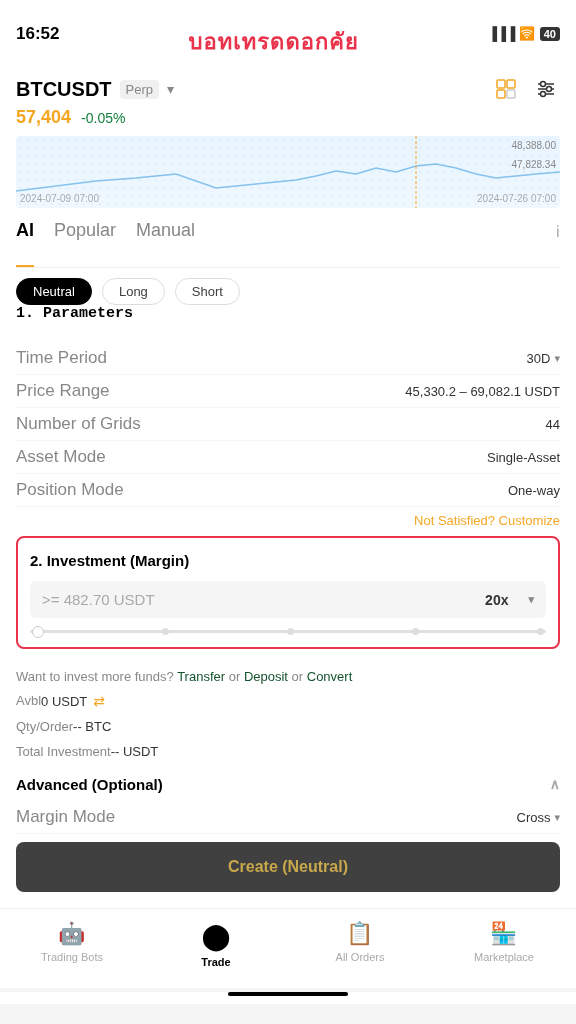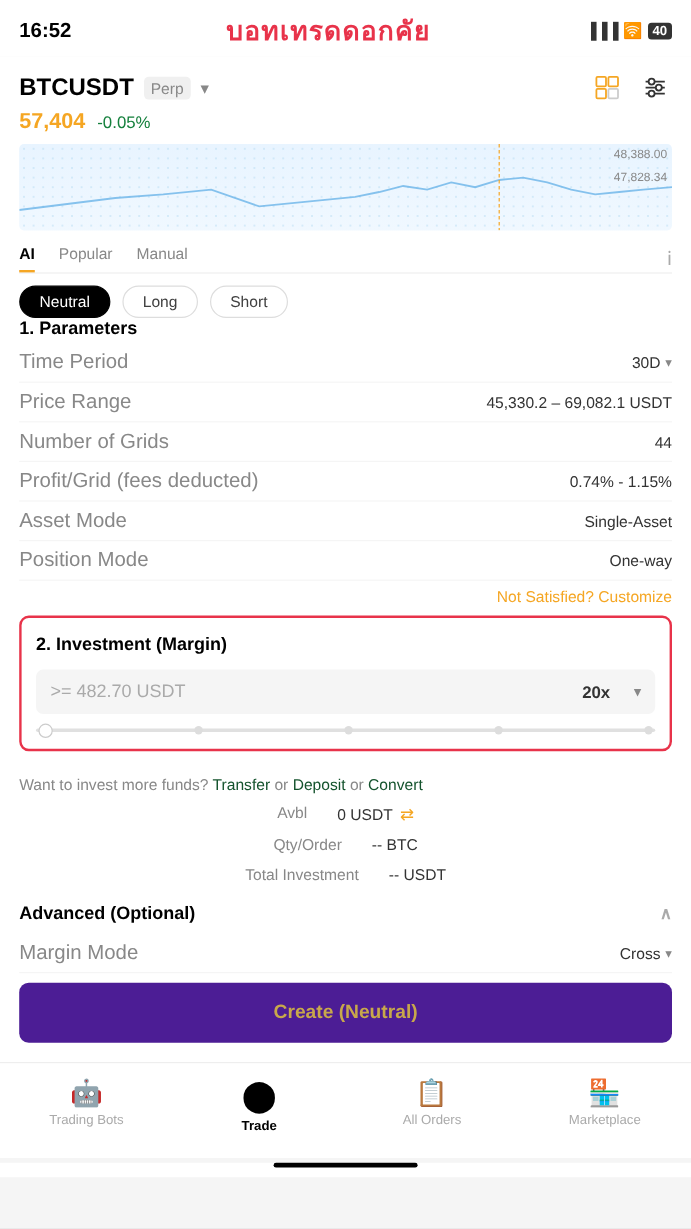--- a/index.html
+++ b/index.html
@@ -37,6 +37,7 @@
       font-weight: 700;
       color: #e8334a;
       letter-spacing: 1px;
+      margin-top: 16px;
     }
     .status-icons {
       display: flex;

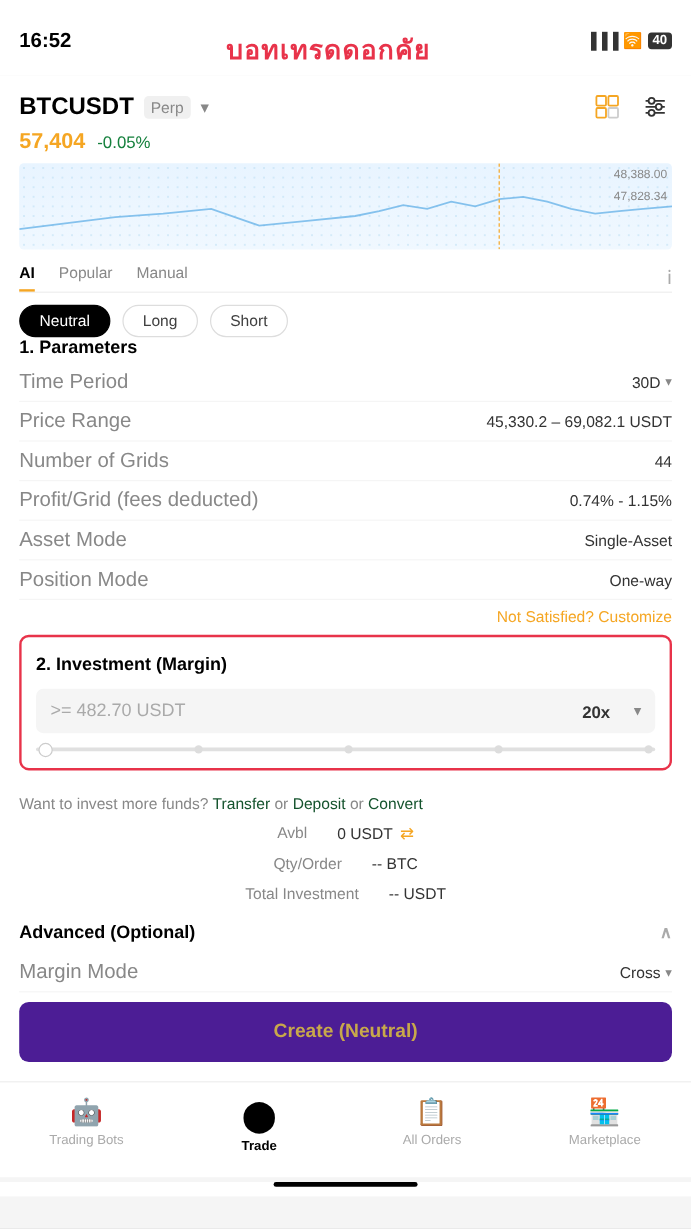--- a/index.html
+++ b/index.html
@@ -442,6 +442,10 @@
 
         <line x1="400" y1="0" x2="400" y2="72" stroke="#f5a623" stroke-width="1" stroke-dasharray="3,2"></line>
       </svg>
+      <div class="chart-labels">
+        <span>2024-07-09 07:00</span>
+        <span>2024-07-26 07:00</span>
+      </div>
       <div class="chart-price-labels">
         <div style="font-size:10px;color:#888;">48,388.00</div>
         <div style="font-size:10px;color:#888;margin-top:8px;">47,828.34</div>

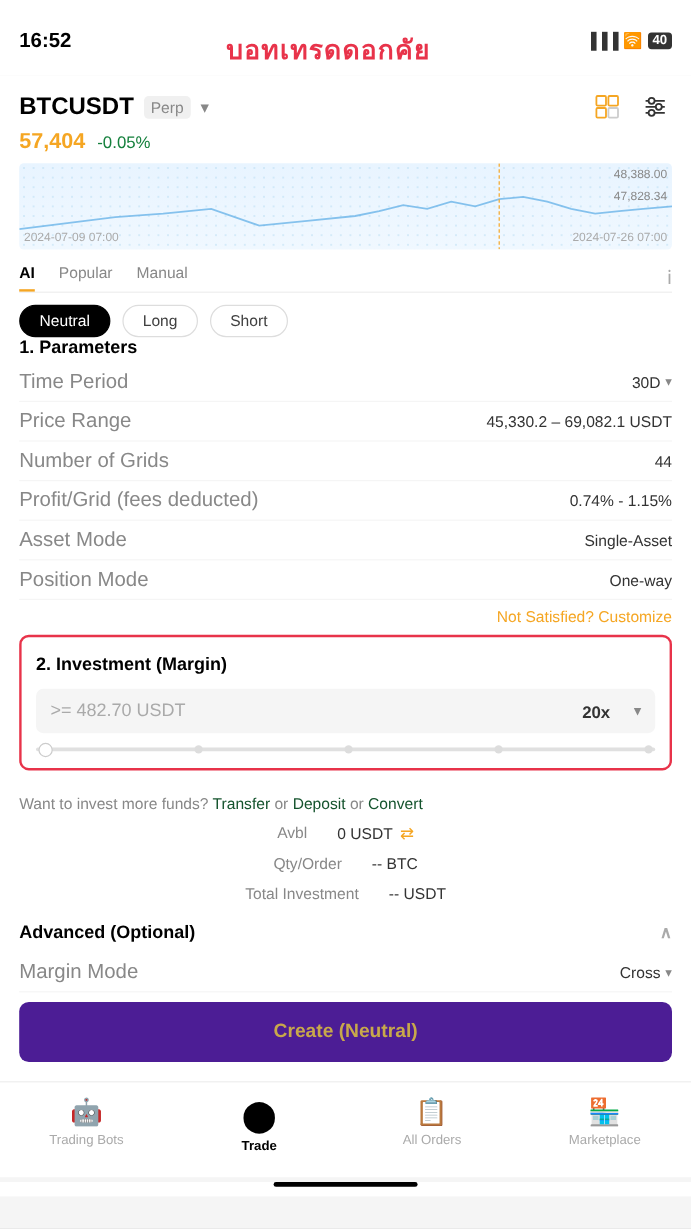--- a/index.html
+++ b/index.html
@@ -158,8 +158,8 @@
       margin-bottom: 10px;
     }
     .tab-item {
-      font-size: 13px;
-      padding-bottom: 6px;
+      font-size: 18px;
+      padding-bottom: 24px;
       cursor: pointer;
       color: #888;
       border-bottom: 2px solid transparent;

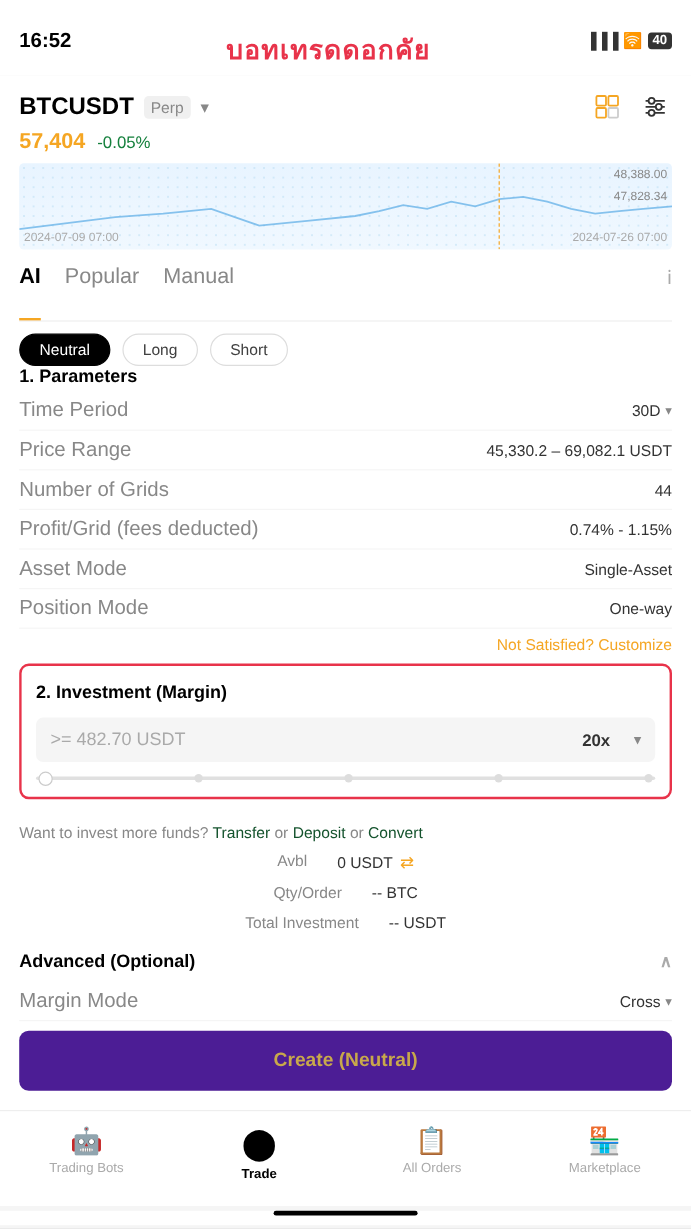--- a/index.html
+++ b/index.html
@@ -198,7 +198,8 @@
       font-size: 15px;
       font-weight: 700;
       color: #000;
-      margin-bottom: 4px;
+      margin-bottom: 20px;
+      font-family: Liberation Mono, monospace;
     }
     
     .param-row {

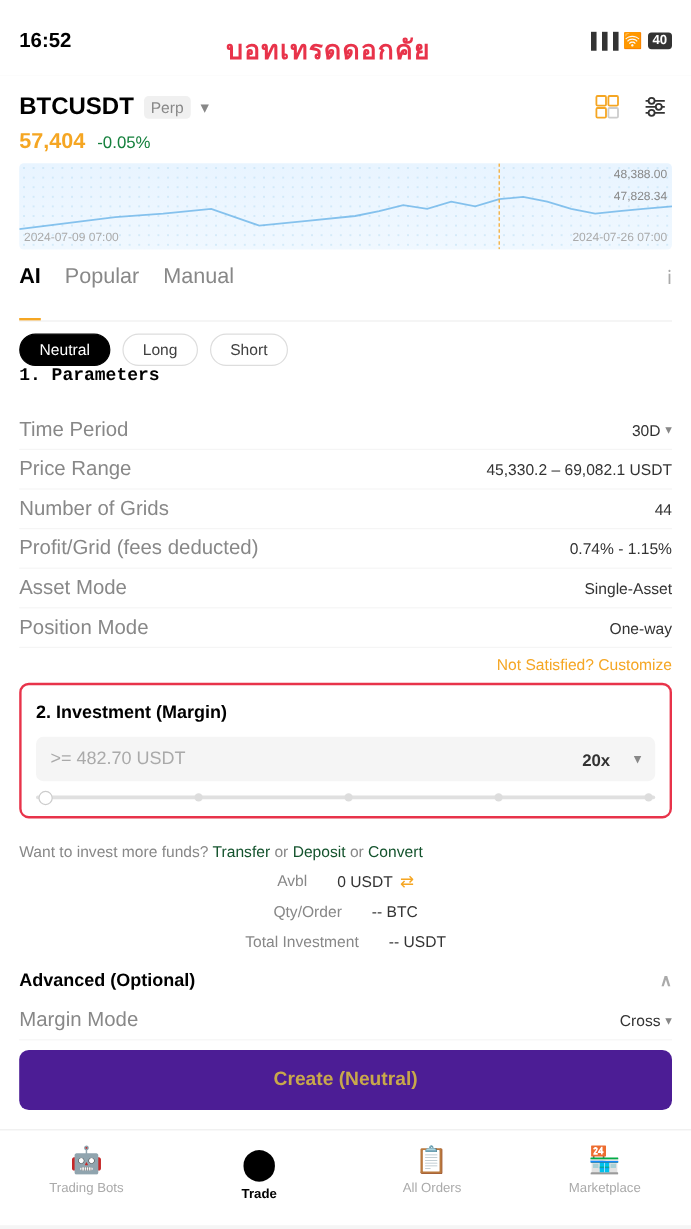--- a/index.html
+++ b/index.html
@@ -489,10 +489,6 @@
       <span class="param-value">44</span>
     </div>
 
-    <div class="param-row">
-      <span class="param-label">Profit/Grid (fees deducted)</span>
-      <span class="param-value">0.74% - 1.15%</span>
-    </div>
 
     <div class="param-row">
       <span class="param-label">Asset Mode</span>

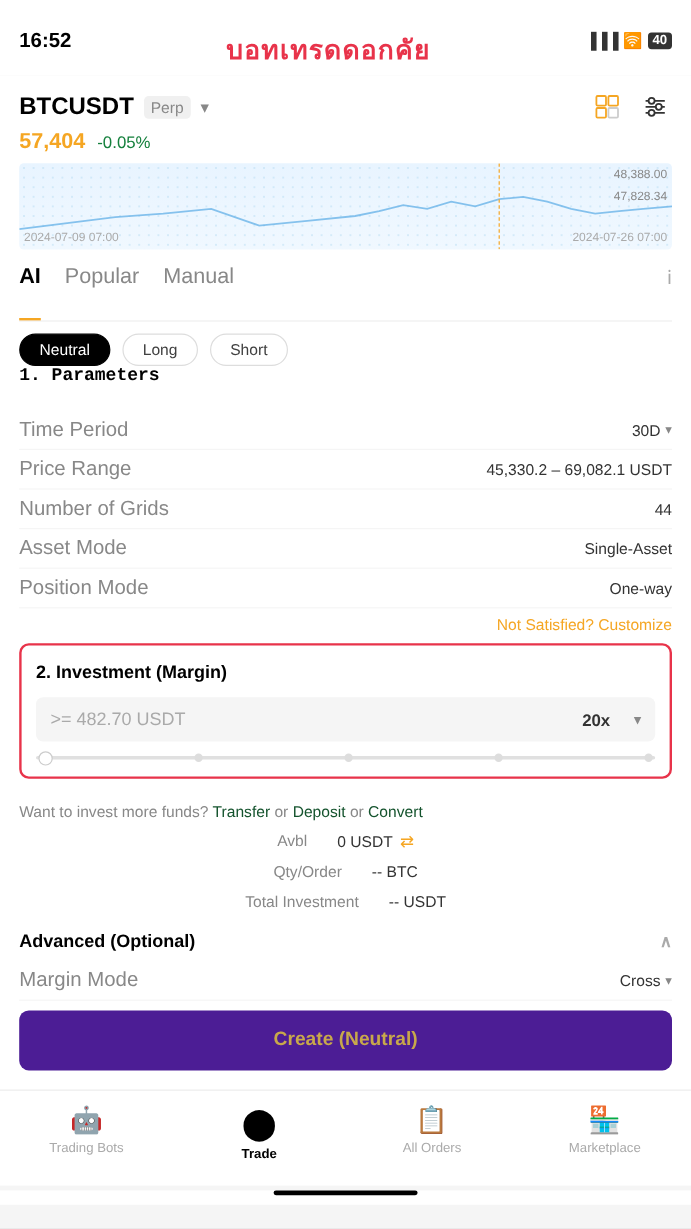--- a/index.html
+++ b/index.html
@@ -295,10 +295,9 @@
     
     .stat-row {
       display: flex;
-      justify-content: center;
+      justify-content: flex-start;
       padding: 5px 0;
       font-size: 13px;
-      gap: 25px;
     }
     .stat-label { color: #888; }
     .stat-value { color: #333; font-weight: 500; }

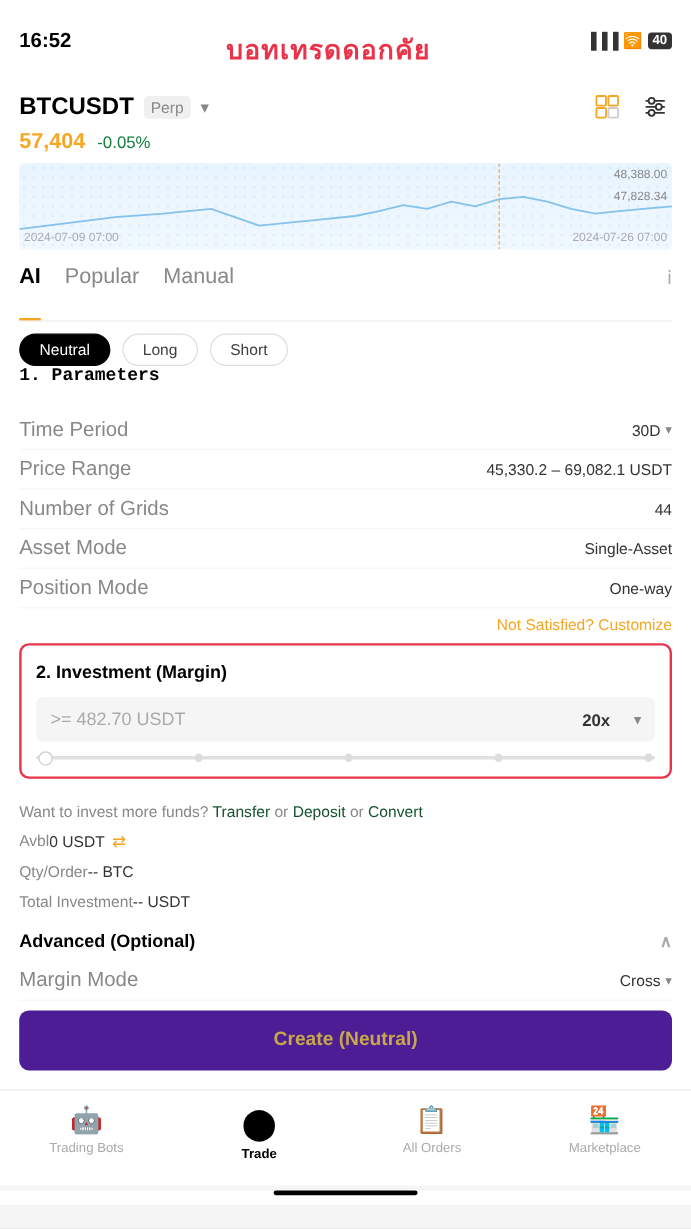--- a/index.html
+++ b/index.html
@@ -314,7 +314,7 @@
     
     .create-btn {
       width: 100%;
-      background: #4c1d95;
+      background: #404040;
       color: #c8a84b;
       border: none;
       border-radius: 8px;

